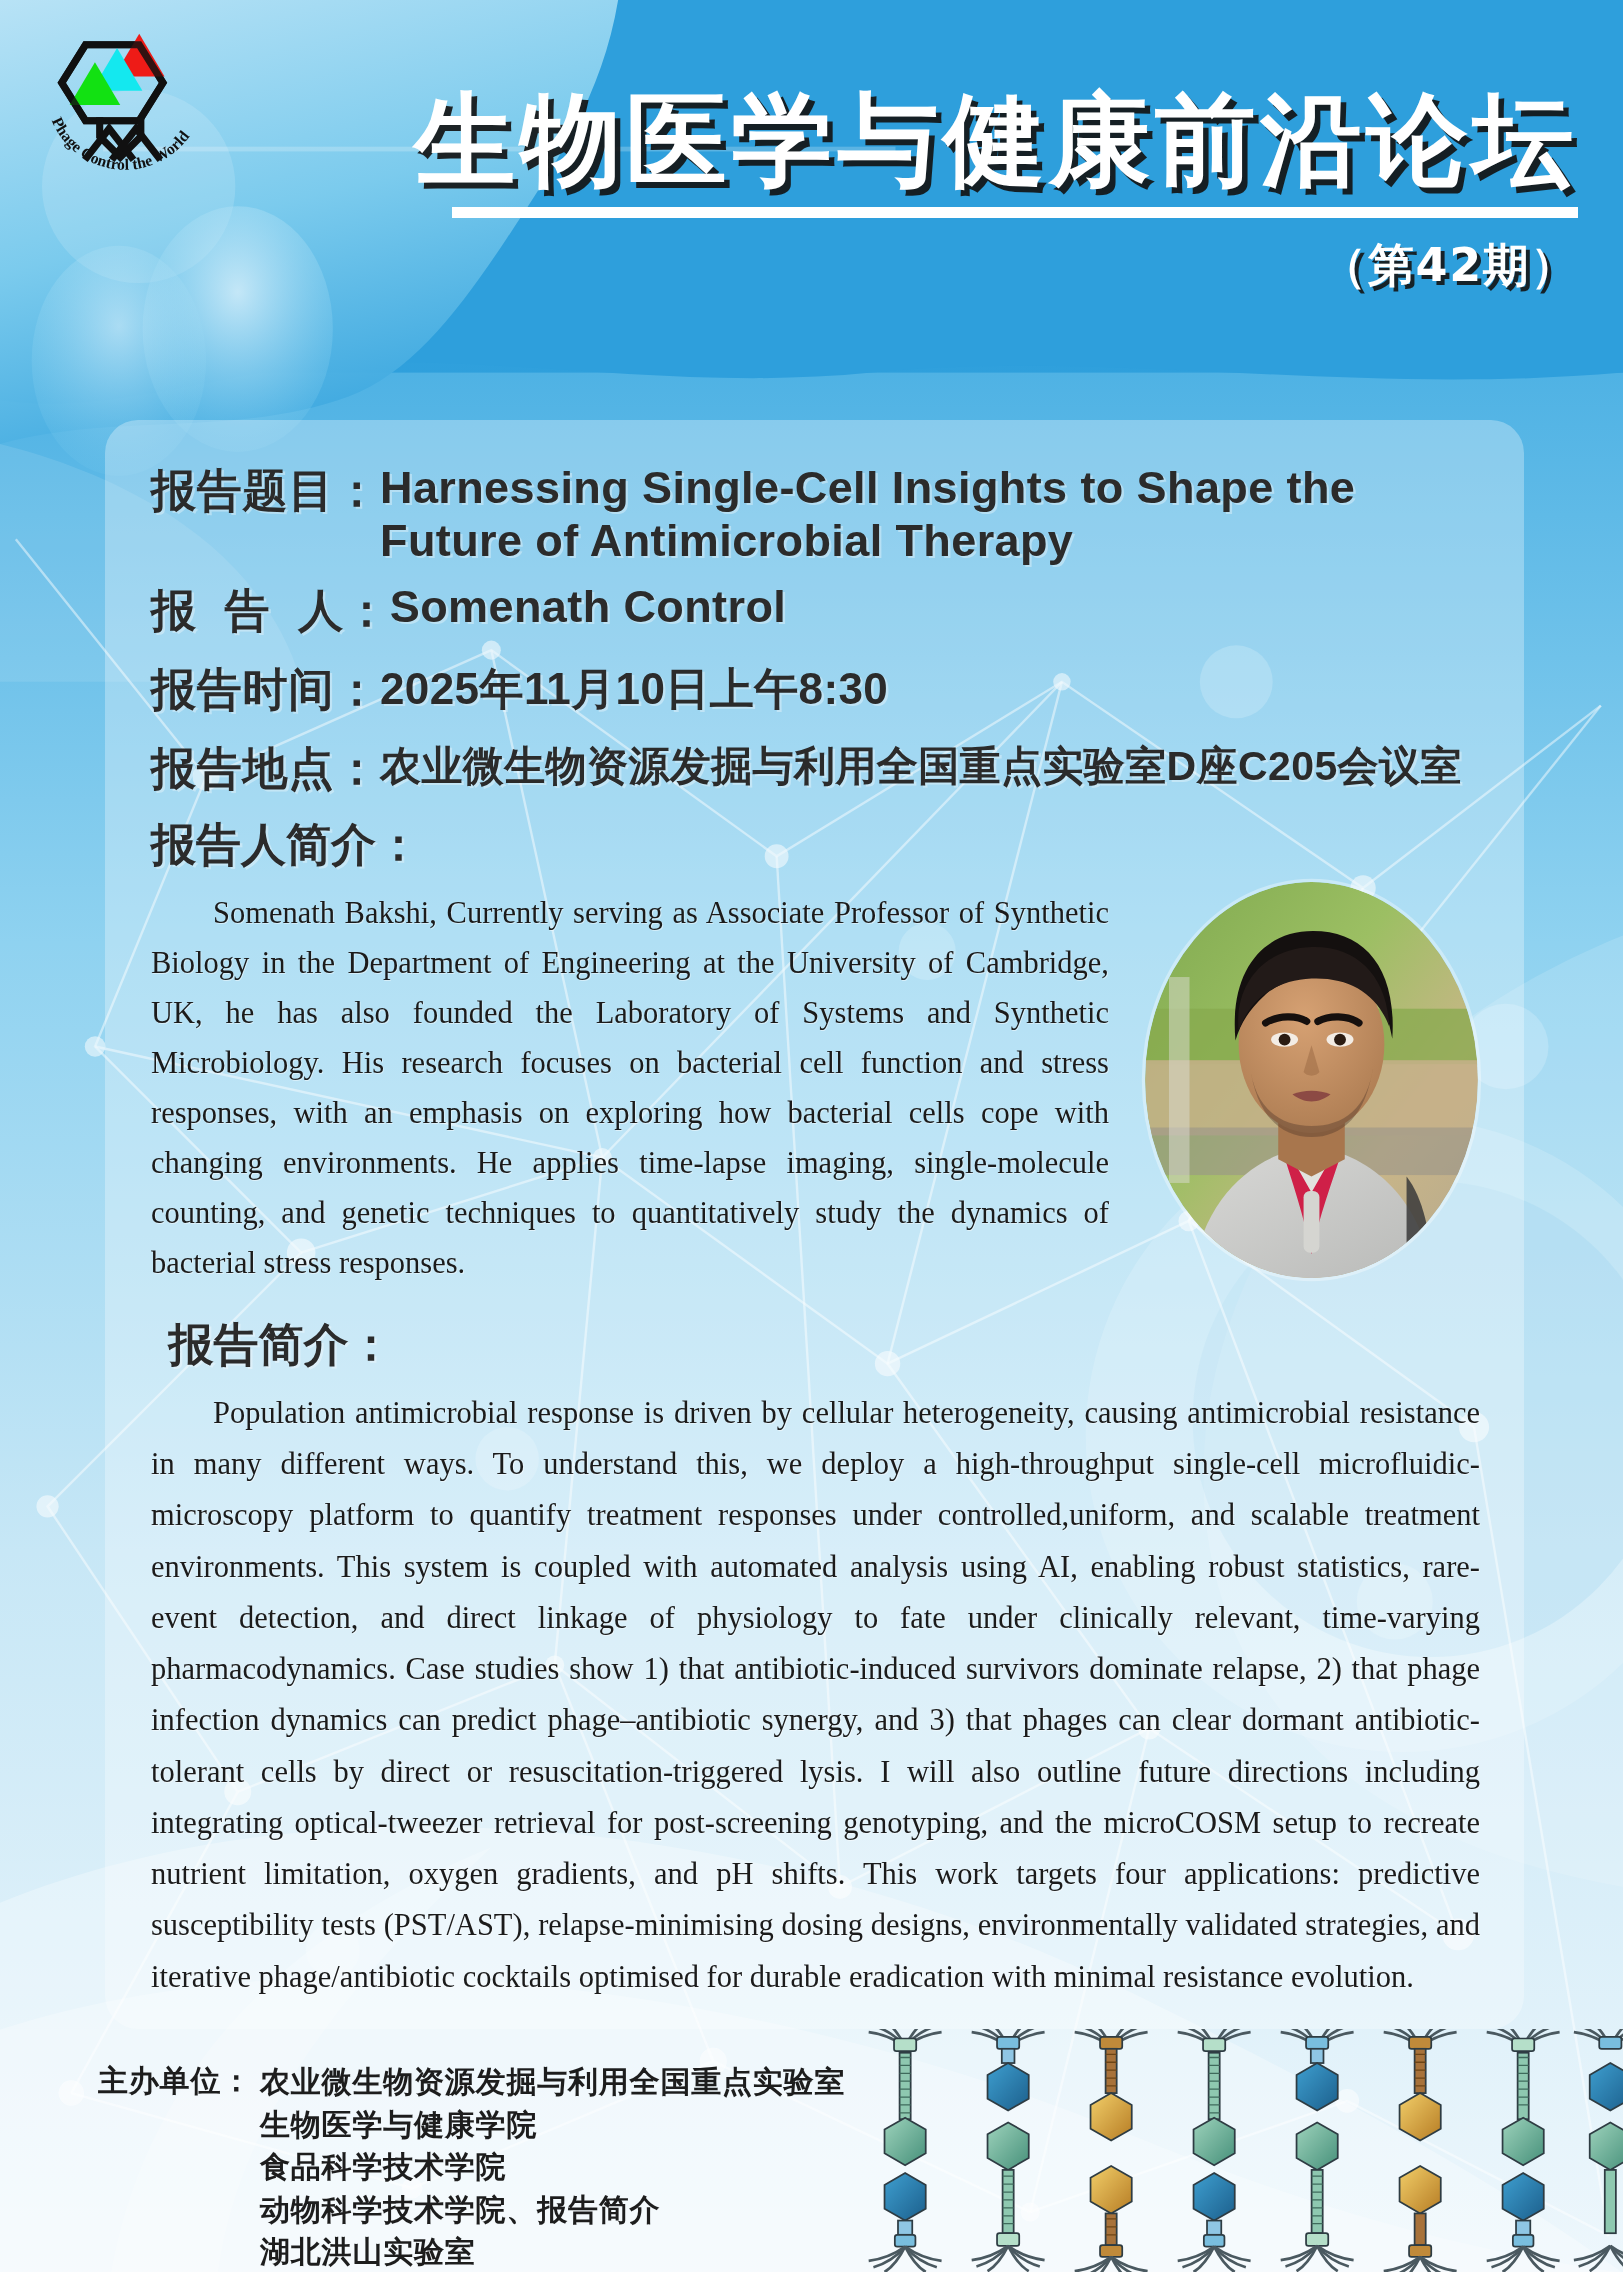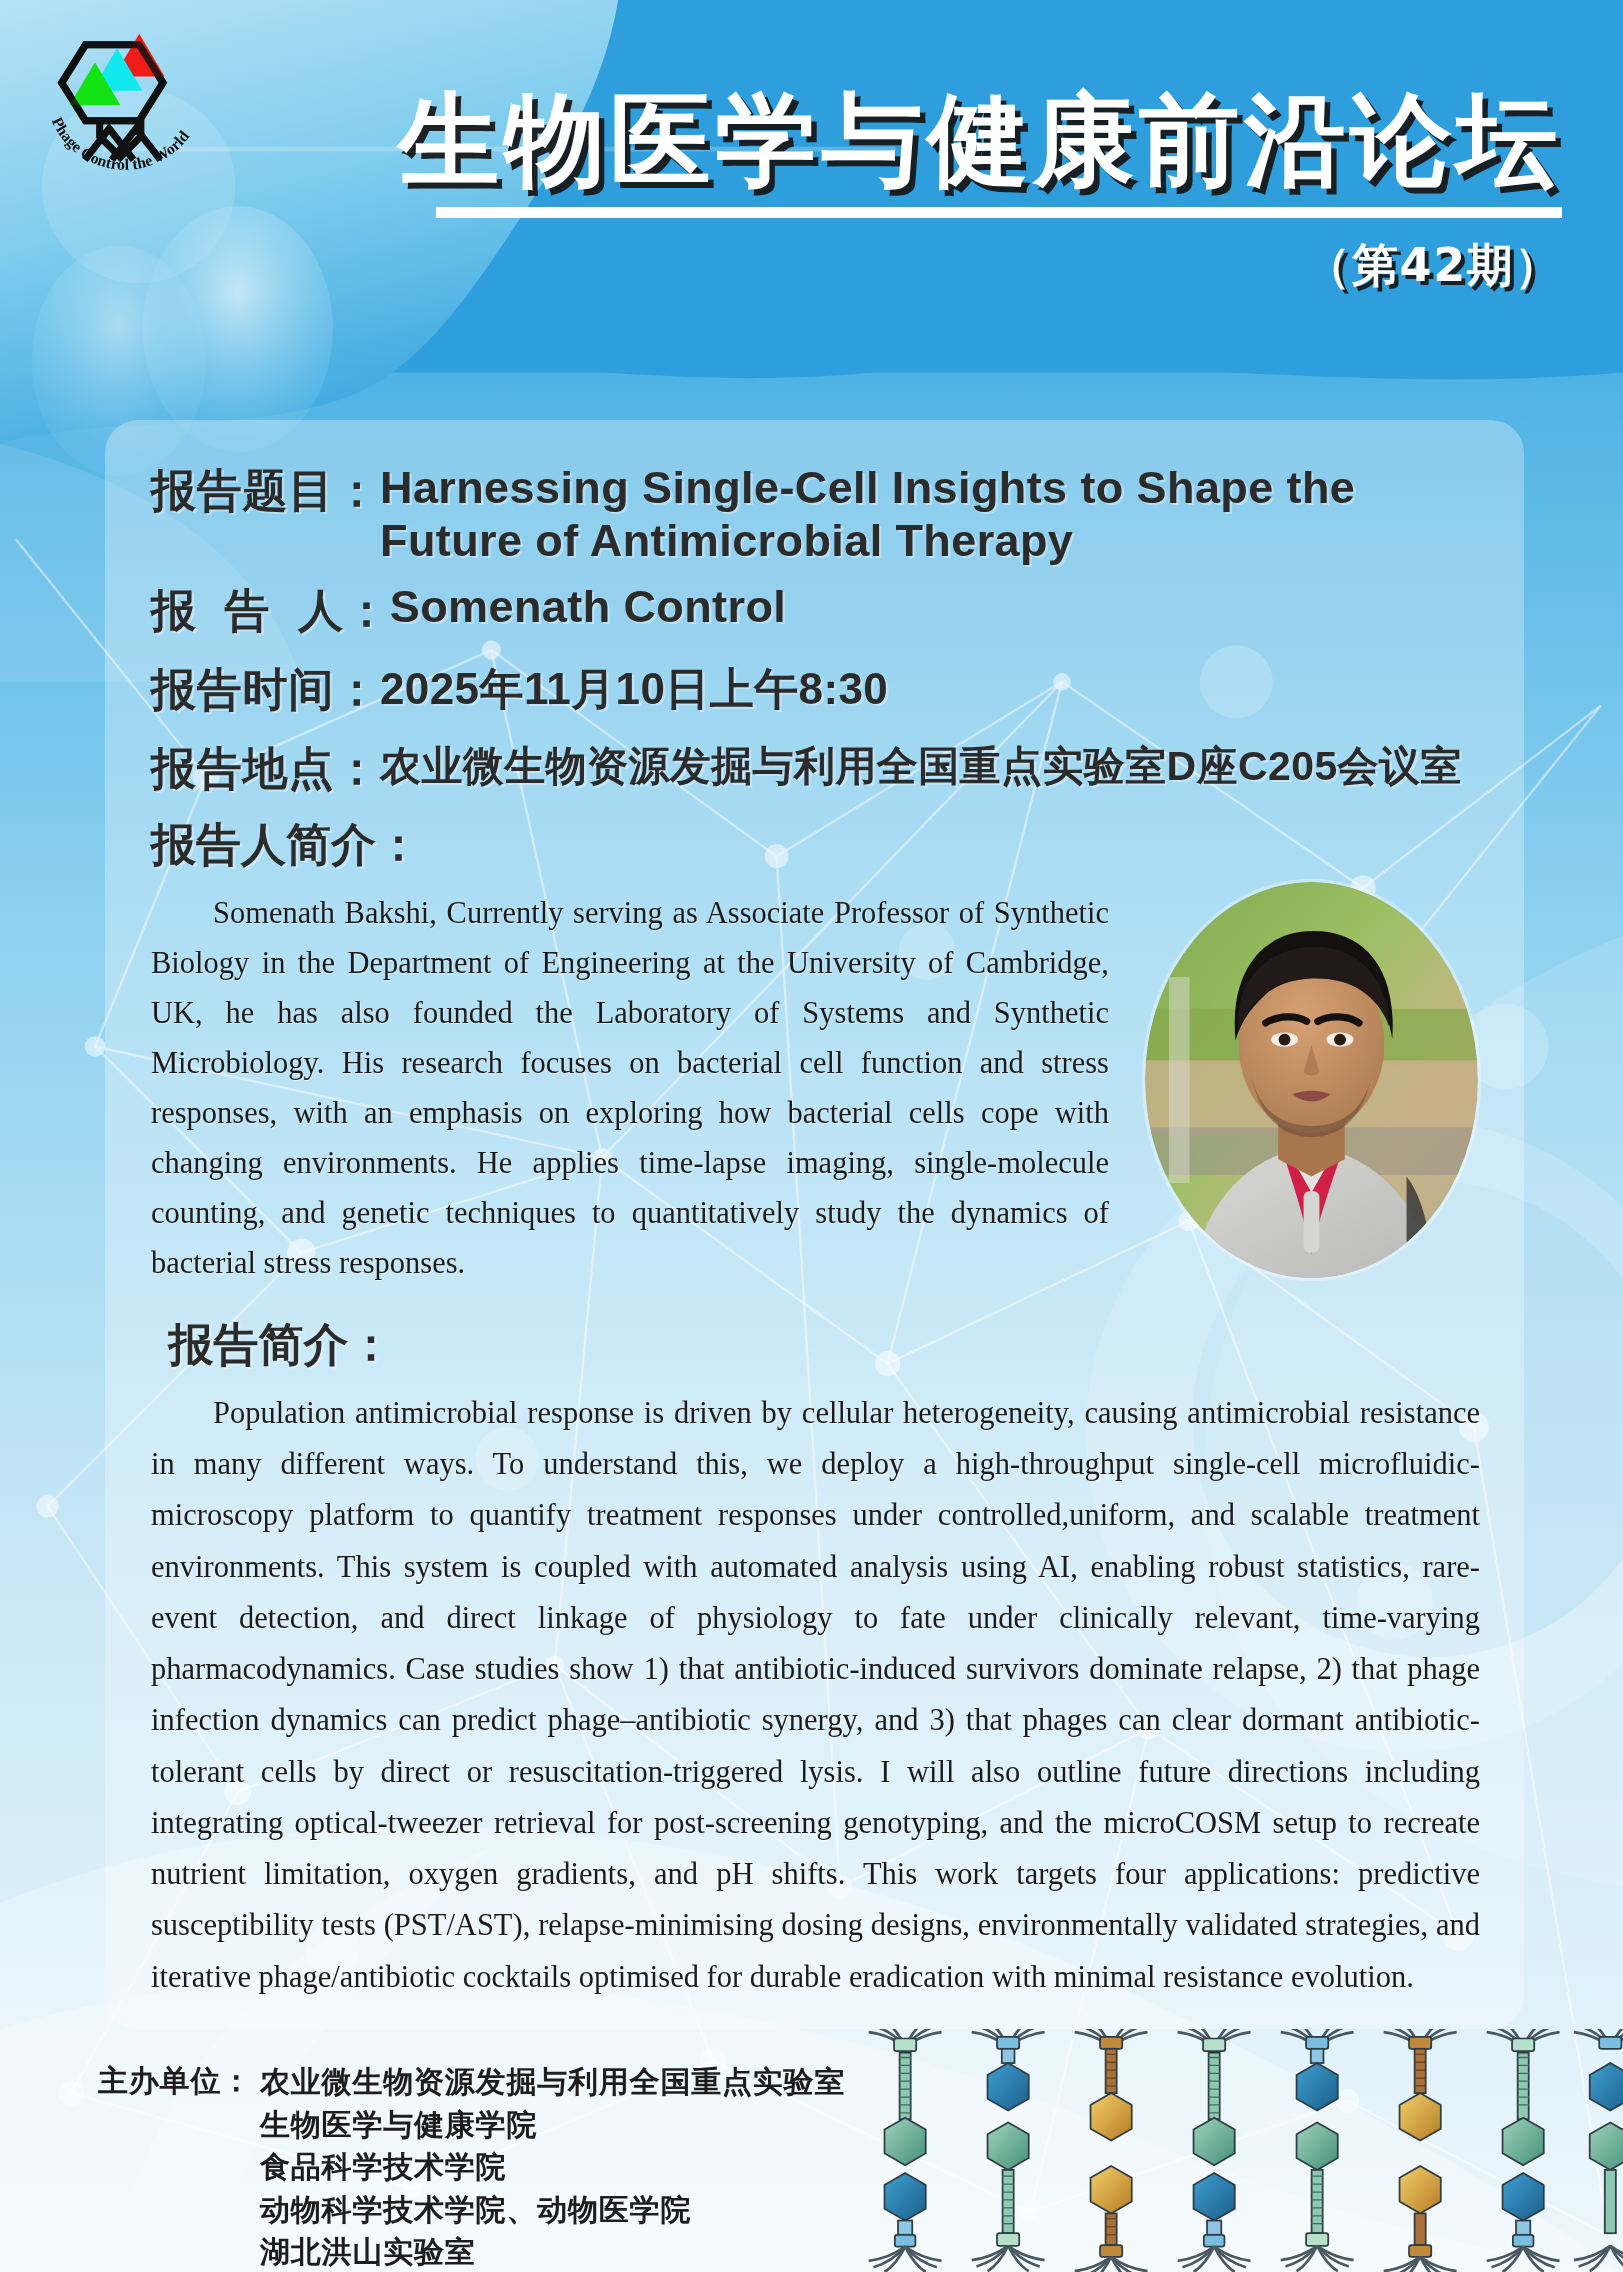--- a/index.html
+++ b/index.html
@@ -21,7 +21,7 @@
   
   .header{position:absolute;left:0;top:0;width:1623px;height:420px;}
   .logo{position:absolute;left:38px;top:9.5px;width:174px;height:174px;}
-  .hdr-title-wrap{position:absolute;left:246px;top:87px;width:1316px;text-align:right;}
+  .hdr-title-wrap{position:absolute;left:262px;top:87px;width:1316px;text-align:right;}
   .hdr-title{
     font-size:101px;font-weight:bold;color:#ffffff;letter-spacing:4.8px;
     line-height:1.05;white-space:nowrap;

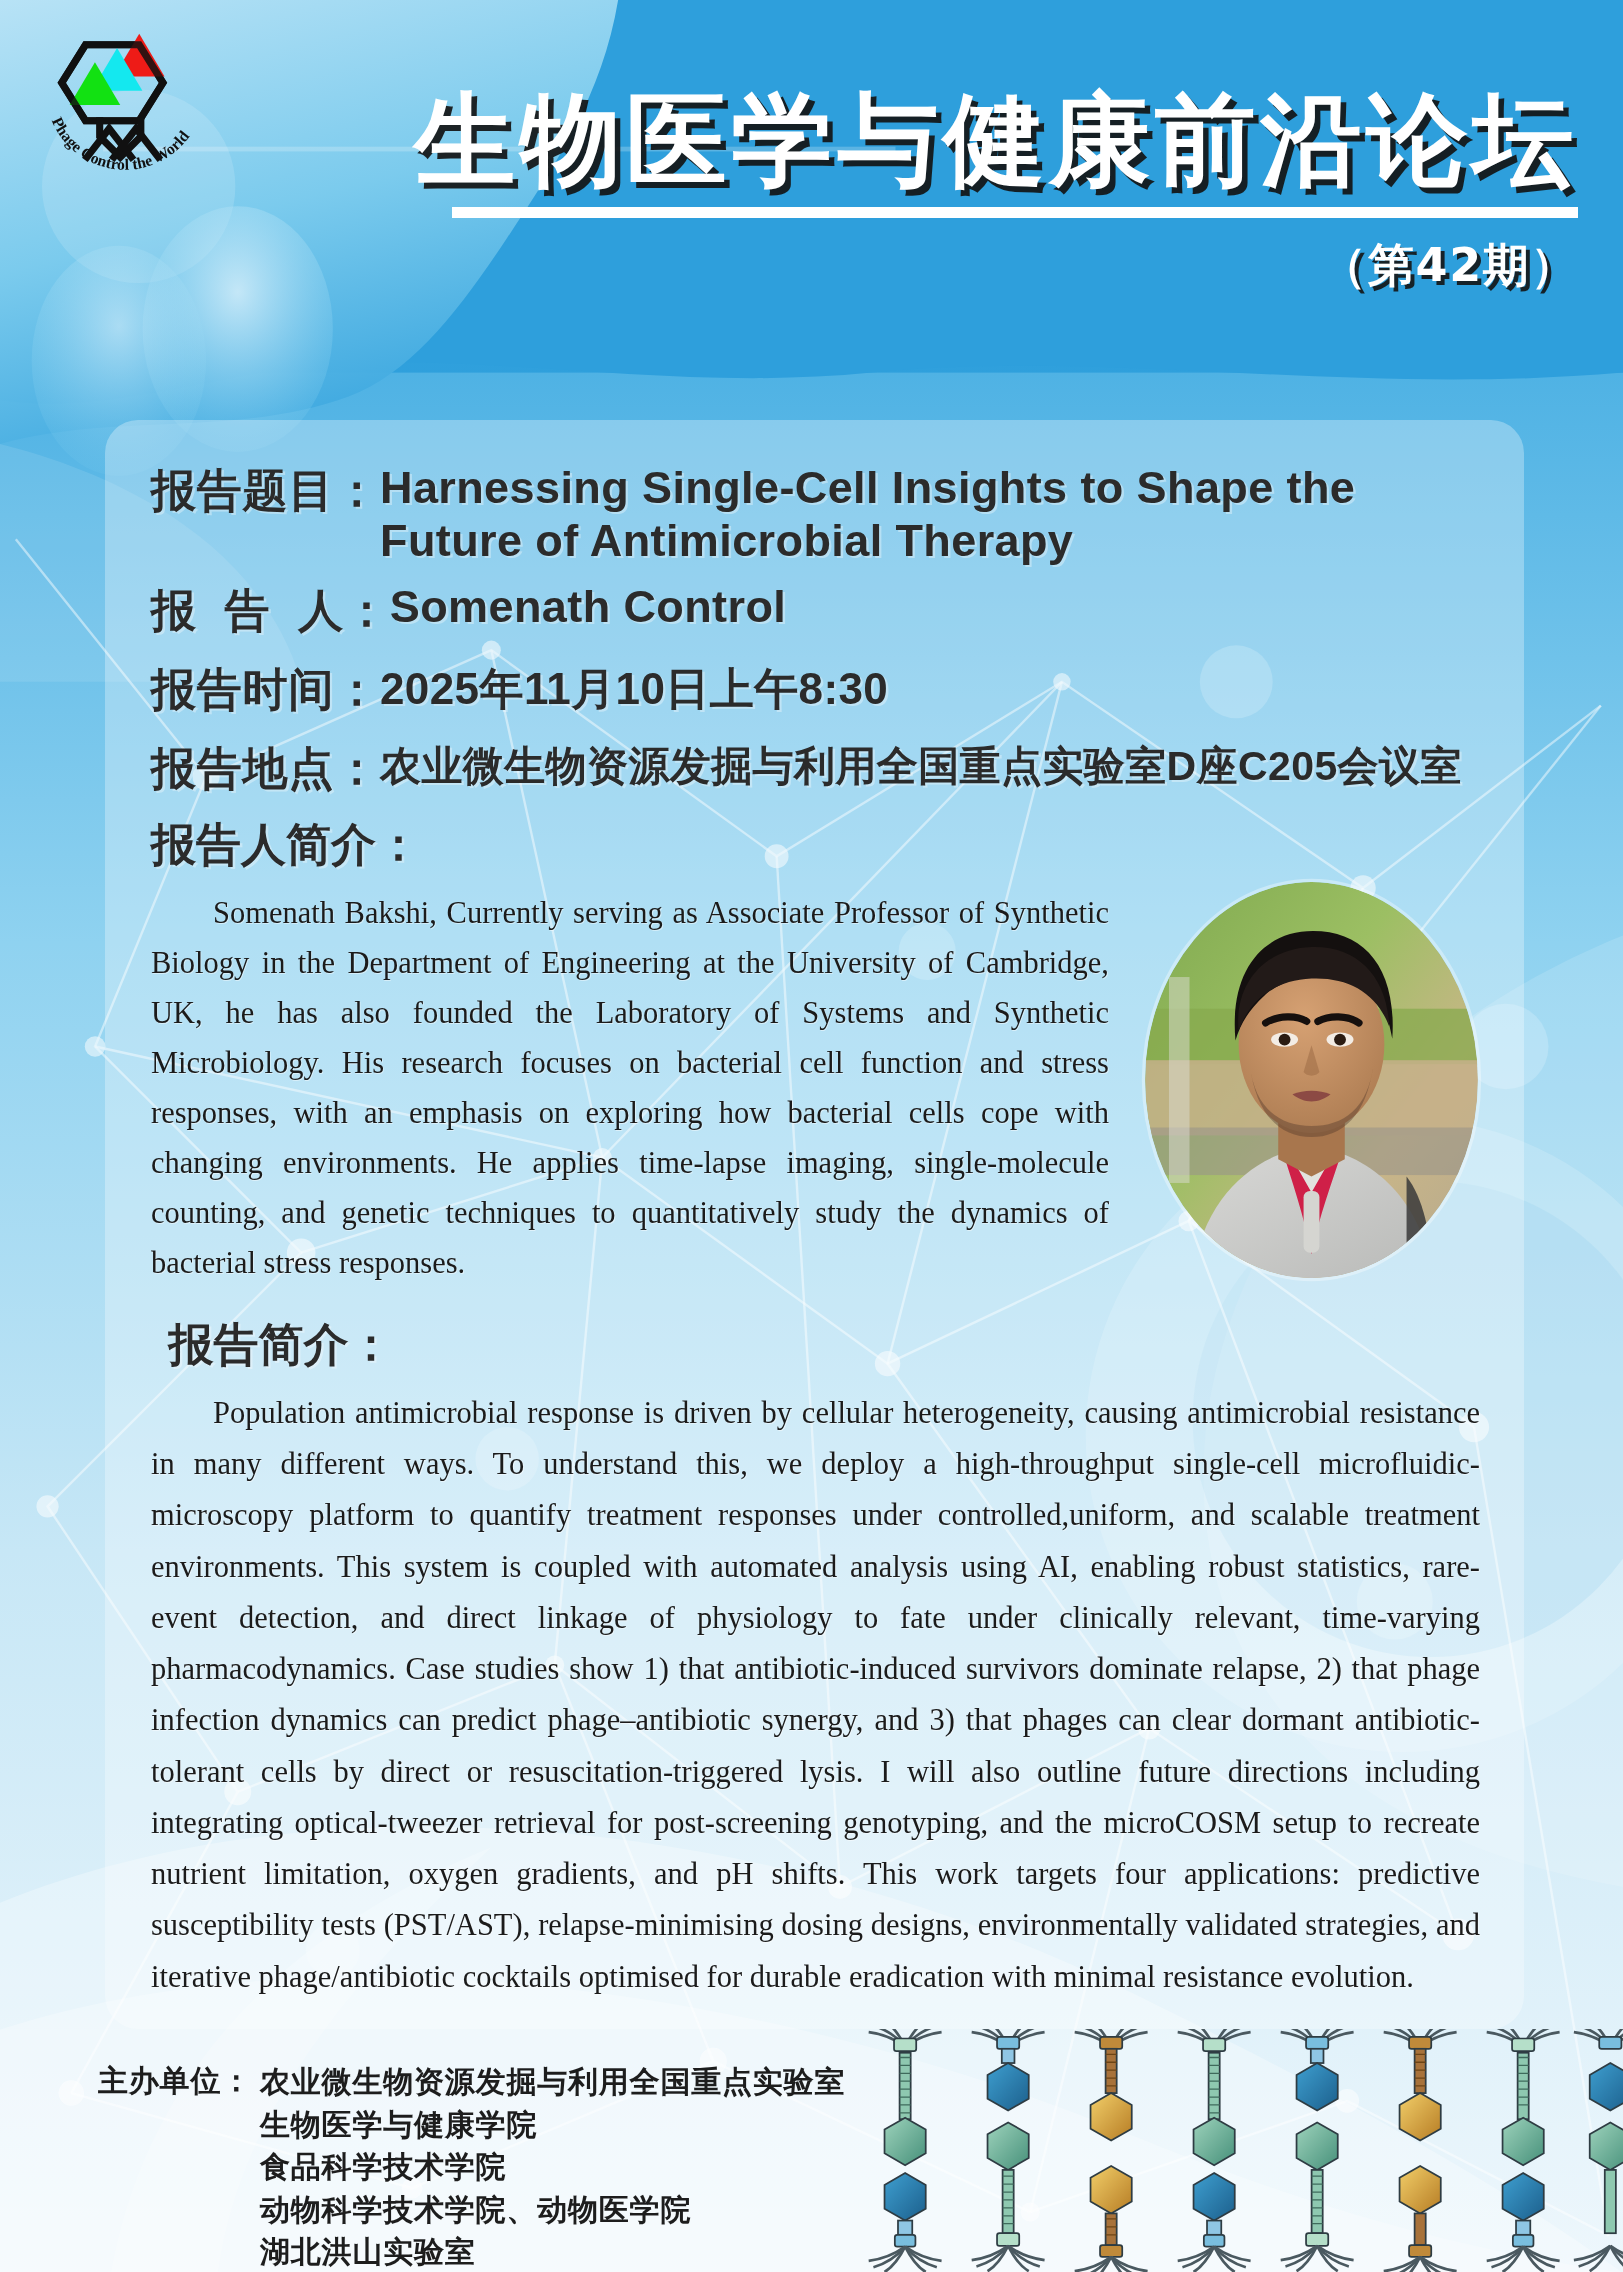--- a/index.html
+++ b/index.html
@@ -344,7 +344,7 @@
         <div class="org-item">农业微生物资源发掘与利用全国重点实验室</div>
         <div class="org-item">生物医学与健康学院</div>
         <div class="org-item">食品科学技术学院</div>
-        <div class="org-item">动物科学技术学院、动物医学院</div>
+        <div class="org-item">动物科学技术学院、报告简介</div>
         <div class="org-item">湖北洪山实验室</div>
       </div>
     </div>

